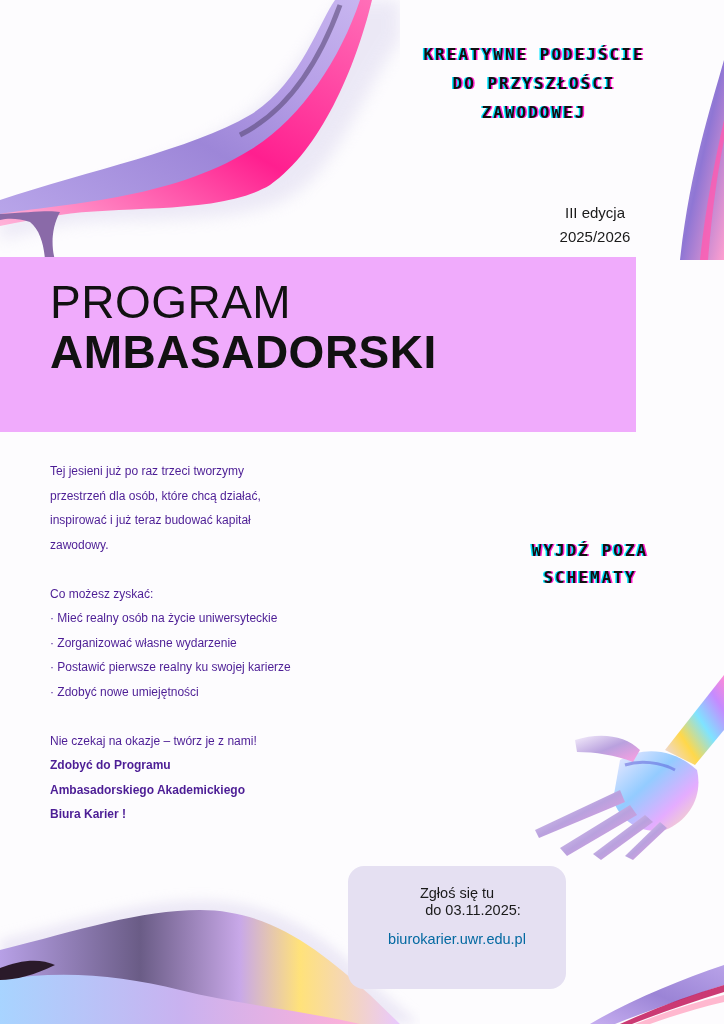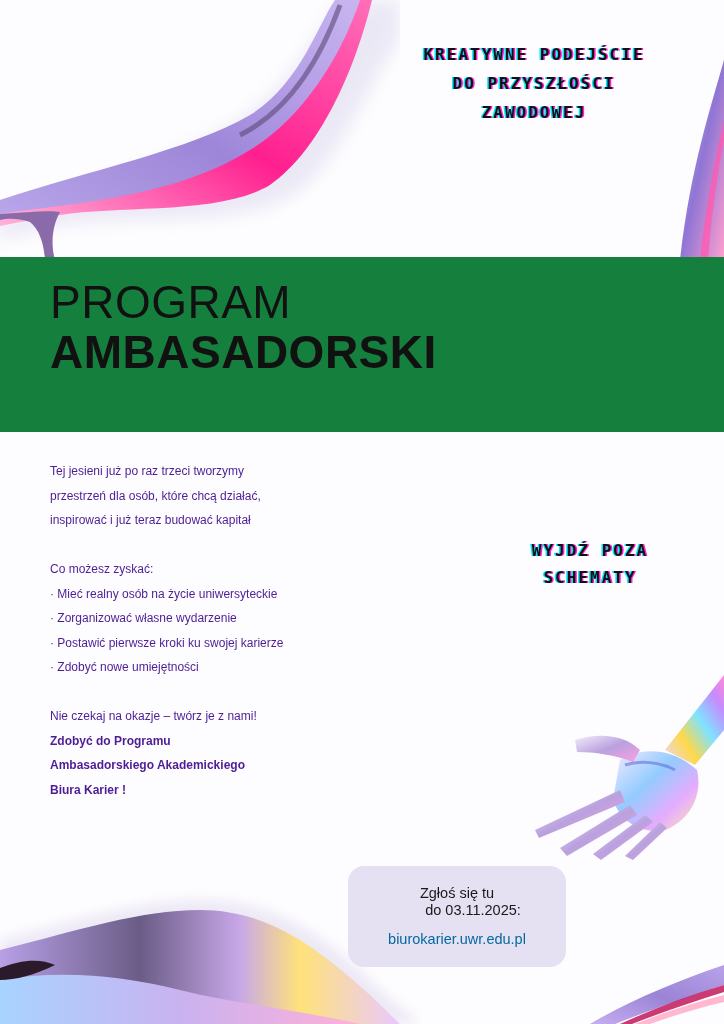--- a/index.html
+++ b/index.html
@@ -104,6 +104,10 @@
     <span>zawodowej</span>
   </div>
 
+  <div class="edition">
+    <span>III edycja</span>
+    <span>2025/2026</span>
+  </div>
 
   <div class="band">
     <div class="band-title1">PROGRAM</div>

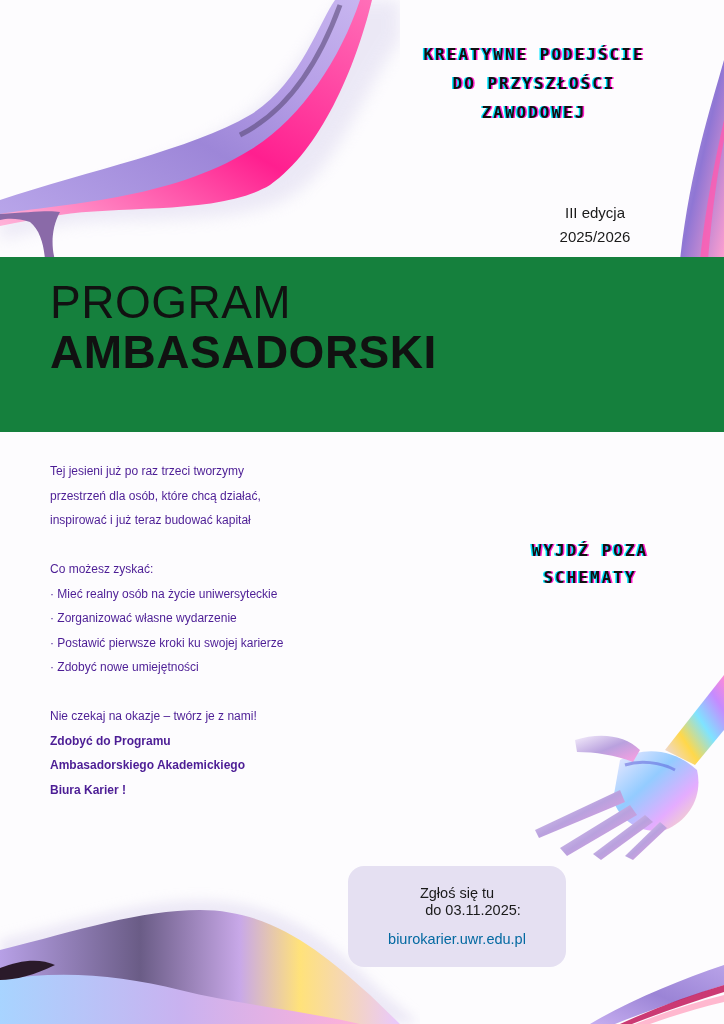--- a/index.html
+++ b/index.html
@@ -29,8 +29,8 @@
   .edition span { display: block; }
 
   .band {
-    position: absolute; left: 0; top: 257px; width: 724px; height: 175px;
-    background: #15803d;
+    position: absolute; left: 0; top: 257px; width: 636px; height: 175px;
+    background: #f0abfc;
   }
   .band-title1 { position: absolute; left: 50px; top: 20px; font-size: 46px; line-height: 50px; font-weight: normal; letter-spacing: 0.5px; }
   .band-title2 { position: absolute; left: 50px; top: 70px; font-size: 46px; line-height: 50px; font-weight: bold; letter-spacing: 0.5px; }

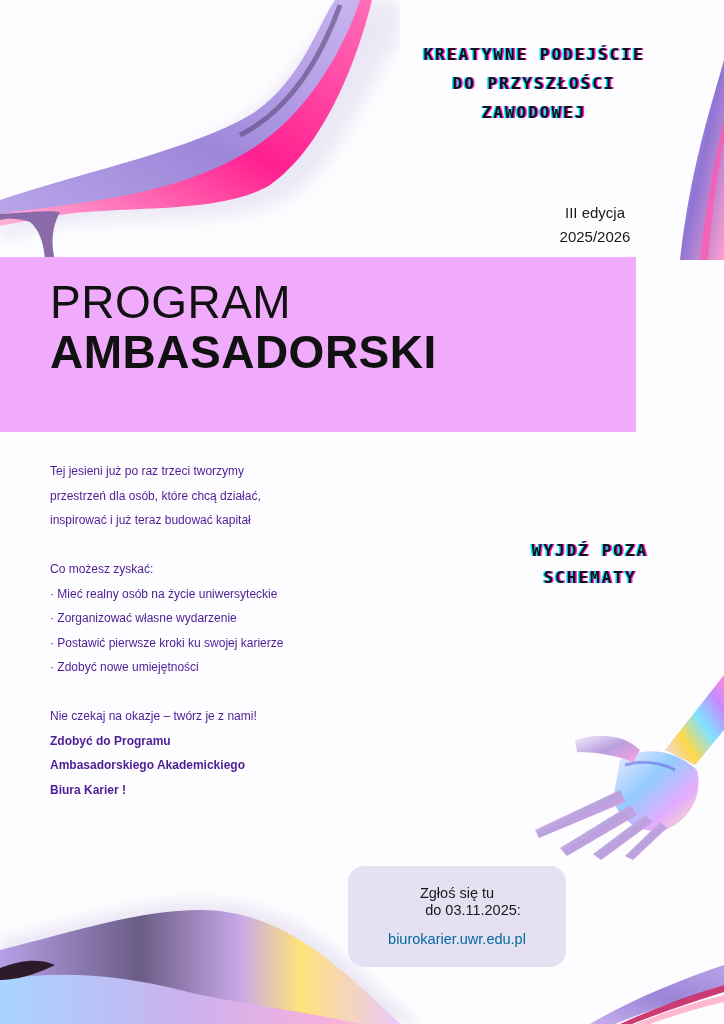--- a/index.html
+++ b/index.html
@@ -118,6 +118,7 @@
     <span class="p">Tej jesieni już po raz trzeci tworzymy</span>
     <span class="p">przestrzeń dla osób, które chcą działać,</span>
     <span class="p">inspirować i już teraz budować kapitał</span>
+    <span class="p">zawodowy.</span>
     <div class="gap"></div>
     <span class="p">Co możesz zyskać:</span>
     <span class="p">· Mieć realny osób na życie uniwersyteckie</span>

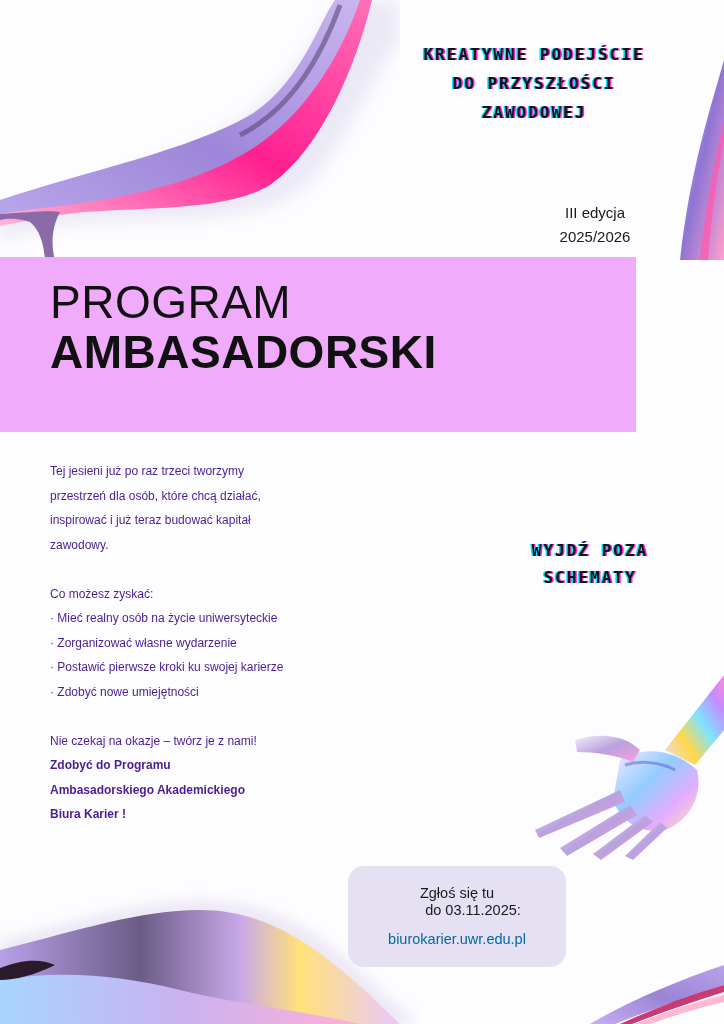--- a/index.html
+++ b/index.html
@@ -123,7 +123,7 @@
     <span class="p">Co możesz zyskać:</span>
     <span class="p">· Mieć realny osób na życie uniwersyteckie</span>
     <span class="p">· Zorganizować własne wydarzenie</span>
-    <span class="p">· Postawić pierwsze kroki ku swojej karierze</span>
+    <span class="p">· Postawić pierwsze realny ku swojej karierze</span>
     <span class="p">· Zdobyć nowe umiejętności</span>
     <div class="gap"></div>
     <span class="p">Nie czekaj na okazje – twórz je z nami!</span>

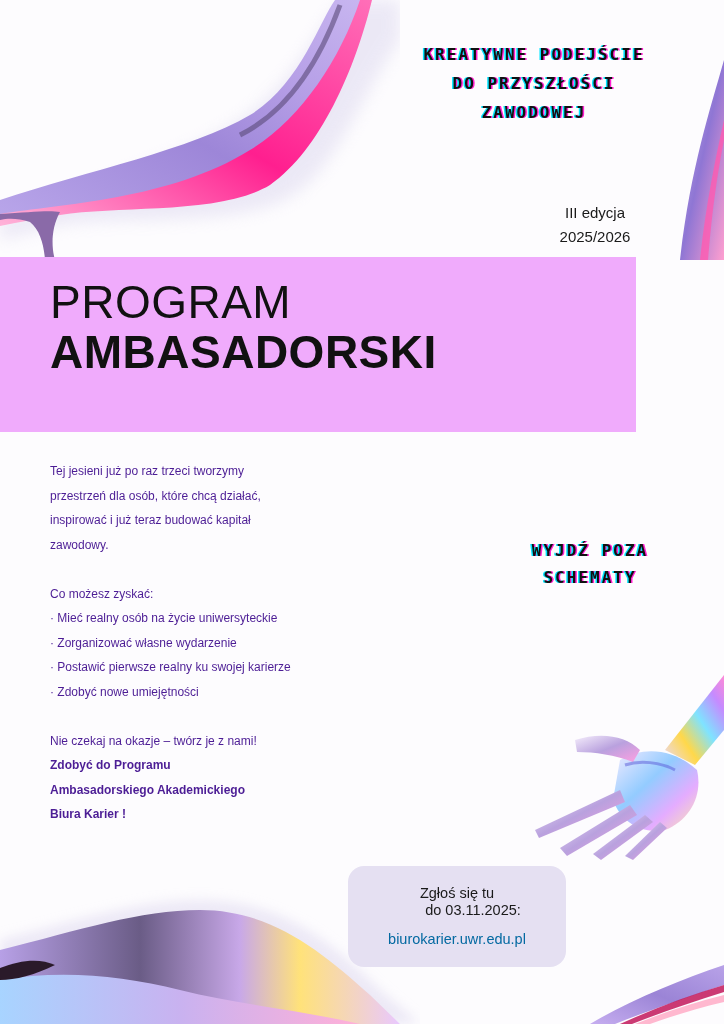--- a/index.html
+++ b/index.html
@@ -45,7 +45,7 @@
   .slogan span { display: block; }
 
   .cta-box {
-    position: absolute; left: 348px; top: 866px; width: 218px; height: 101px;
+    position: absolute; left: 348px; top: 866px; width: 218px; height: 123px;
     background: #e5e0f2; border-radius: 16px;
     text-align: center; font-size: 14.5px; color: #1a1a1a;
   }

